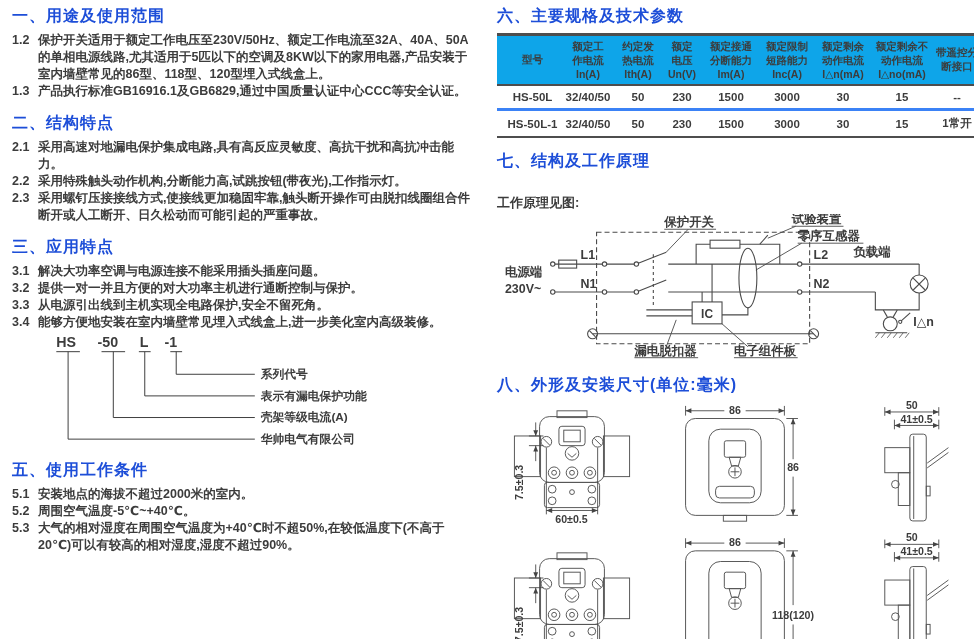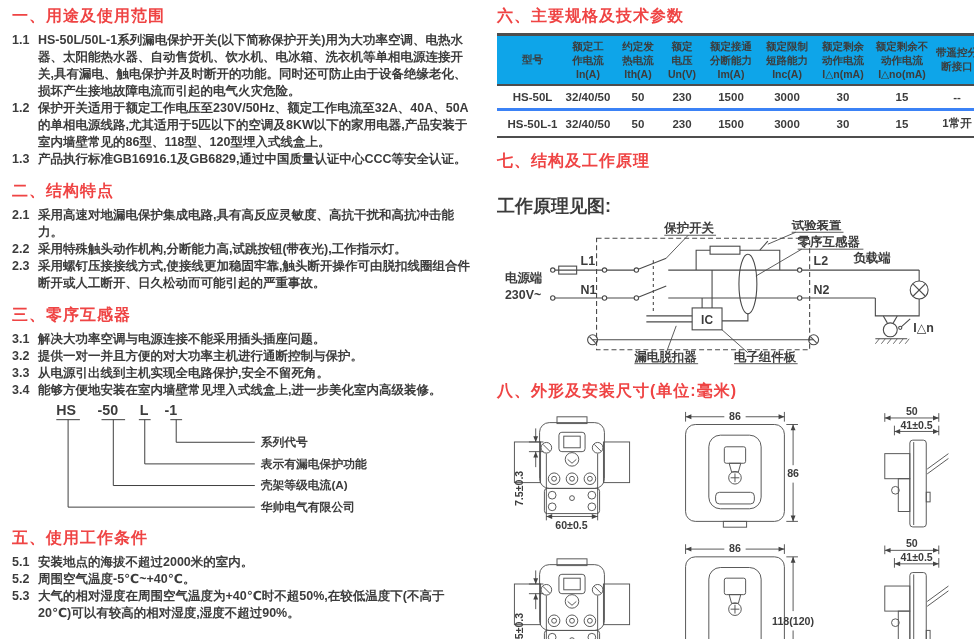--- a/index.html
+++ b/index.html
@@ -8,7 +8,7 @@
   .page{width:974px;height:639px;display:flex;}
   .col-left{width:487px;box-sizing:border-box;padding:6px 10px 0 12px;}
   .col-right{width:487px;box-sizing:border-box;padding:6px 14px 0 10px;}
-  .sec-title{font-size:16px;font-weight:bold;color:#ef4444;letter-spacing:1px;
+  .sec-title{font-size:16px;font-weight:bold;color:#1d4ed8;letter-spacing:1px;
              margin:13px 0 5px 0;}
   .sec-title.first{margin-top:0;}
   .item{display:flex;font-size:12.5px;font-weight:bold;line-height:17px;}

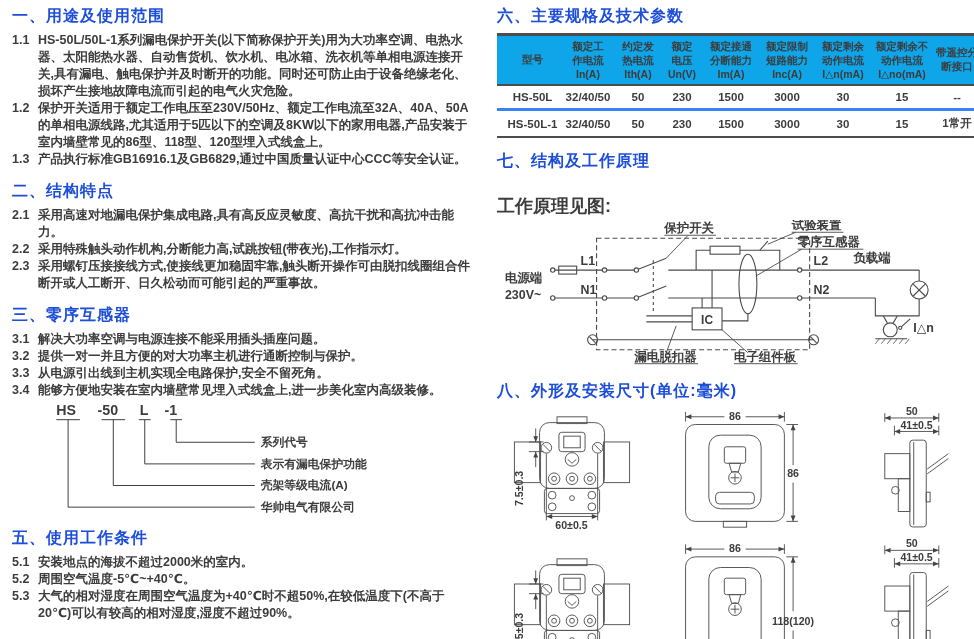--- a/index.html
+++ b/index.html
@@ -40,10 +40,6 @@
   <div class="col-left">
 
     <div class="sec-title first">一、用途及使用范围</div>
-    <div class="item">
-      <span class="num">1.1</span>
-      <span class="txt">HS-50L/50L-1系列漏电保护开关(以下简称保护开关)用为大功率空调、电热水器、太阳能热水器、自动售货机、饮水机、电冰箱、洗衣机等单相电源连接开关,具有漏电、触电保护并及时断开的功能。同时还可防止由于设备绝缘老化、损坏产生接地故障电流而引起的电气火灾危险。</span>
-      </div>
     <div class="item">
       <span class="num">1.2</span>
       <span class="txt">保护开关适用于额定工作电压至230V/50Hz、额定工作电流至32A、40A、50A的单相电源线路,尤其适用于5匹以下的空调及8KW以下的家用电器,产品安装于室内墙壁常见的86型、118型、120型埋入式线盒上。</span>

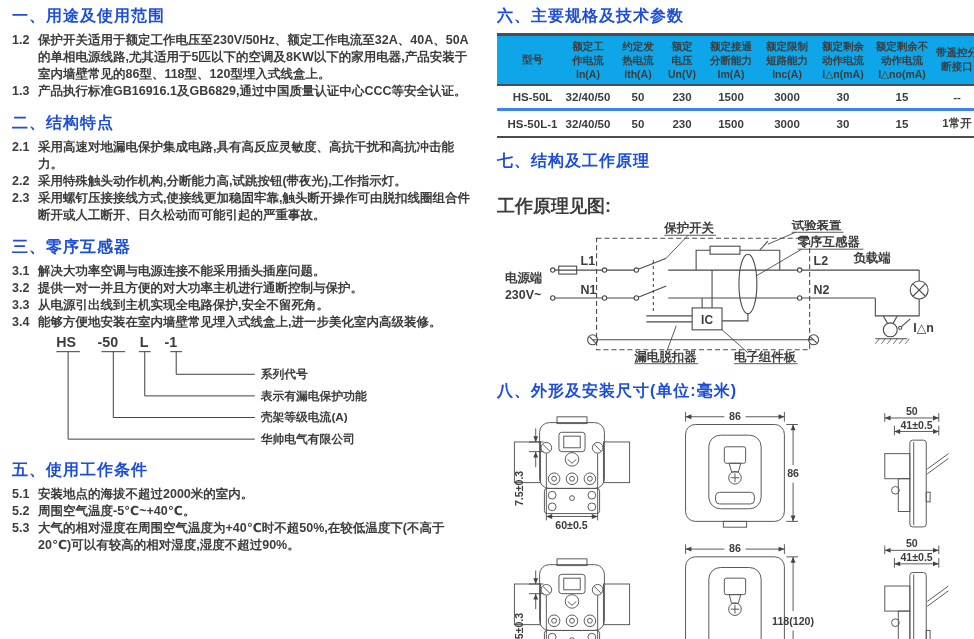--- a/index.html
+++ b/index.html
@@ -15,7 +15,7 @@
   .item .num{flex:0 0 26px;}
   .item .txt{flex:1;}
   .para{font-size:12.5px;font-weight:bold;line-height:17px;text-indent:2em;margin:2px 0 0 0;}
-  .fig-note{font-size:18px;font-weight:bold;margin:22px 0 2px 0;}
+  .fig-note{font-size:13px;font-weight:bold;margin:22px 0 2px 0;}
   
   table.spec{width:100%;border-collapse:collapse;table-layout:fixed;margin-top:6px;
              border-top:3px solid #4D4D4D;border-bottom:2px solid #4D4D4D;}

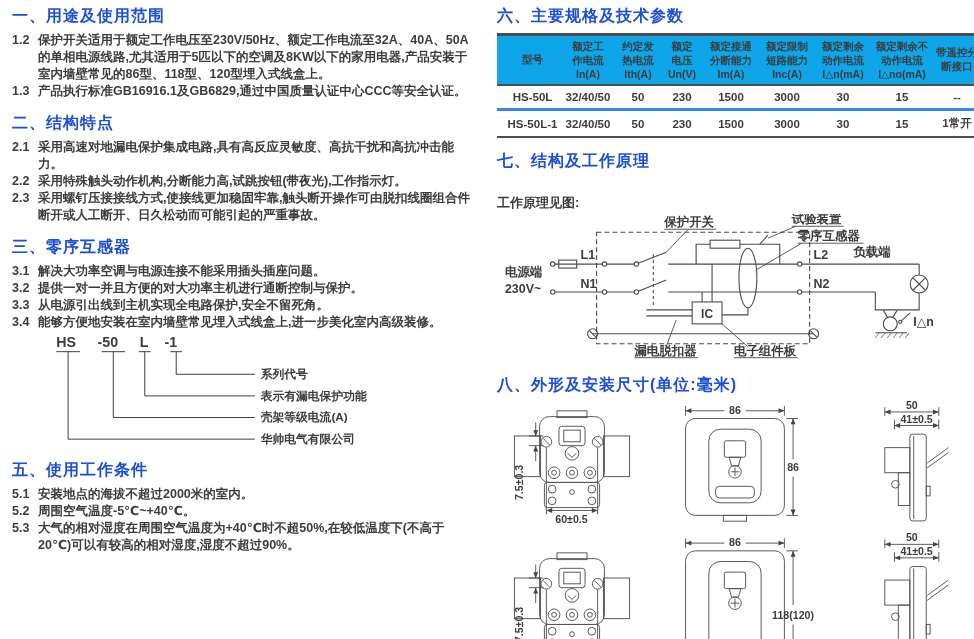--- a/index.html
+++ b/index.html
@@ -63,7 +63,7 @@
       <span class="txt">采用螺钉压接接线方式,使接线更加稳固牢靠,触头断开操作可由脱扣线圈组合件断开或人工断开、日久松动而可能引起的严重事故。</span>
       </div>
 
-    <div class="sec-title">三、零序互感器</div>
+    <div class="sec-title">三、应用特点</div>
     <div class="item">
       <span class="num">3.1</span>
       <span class="txt">解决大功率空调与电源连接不能采用插头插座问题。</span>

